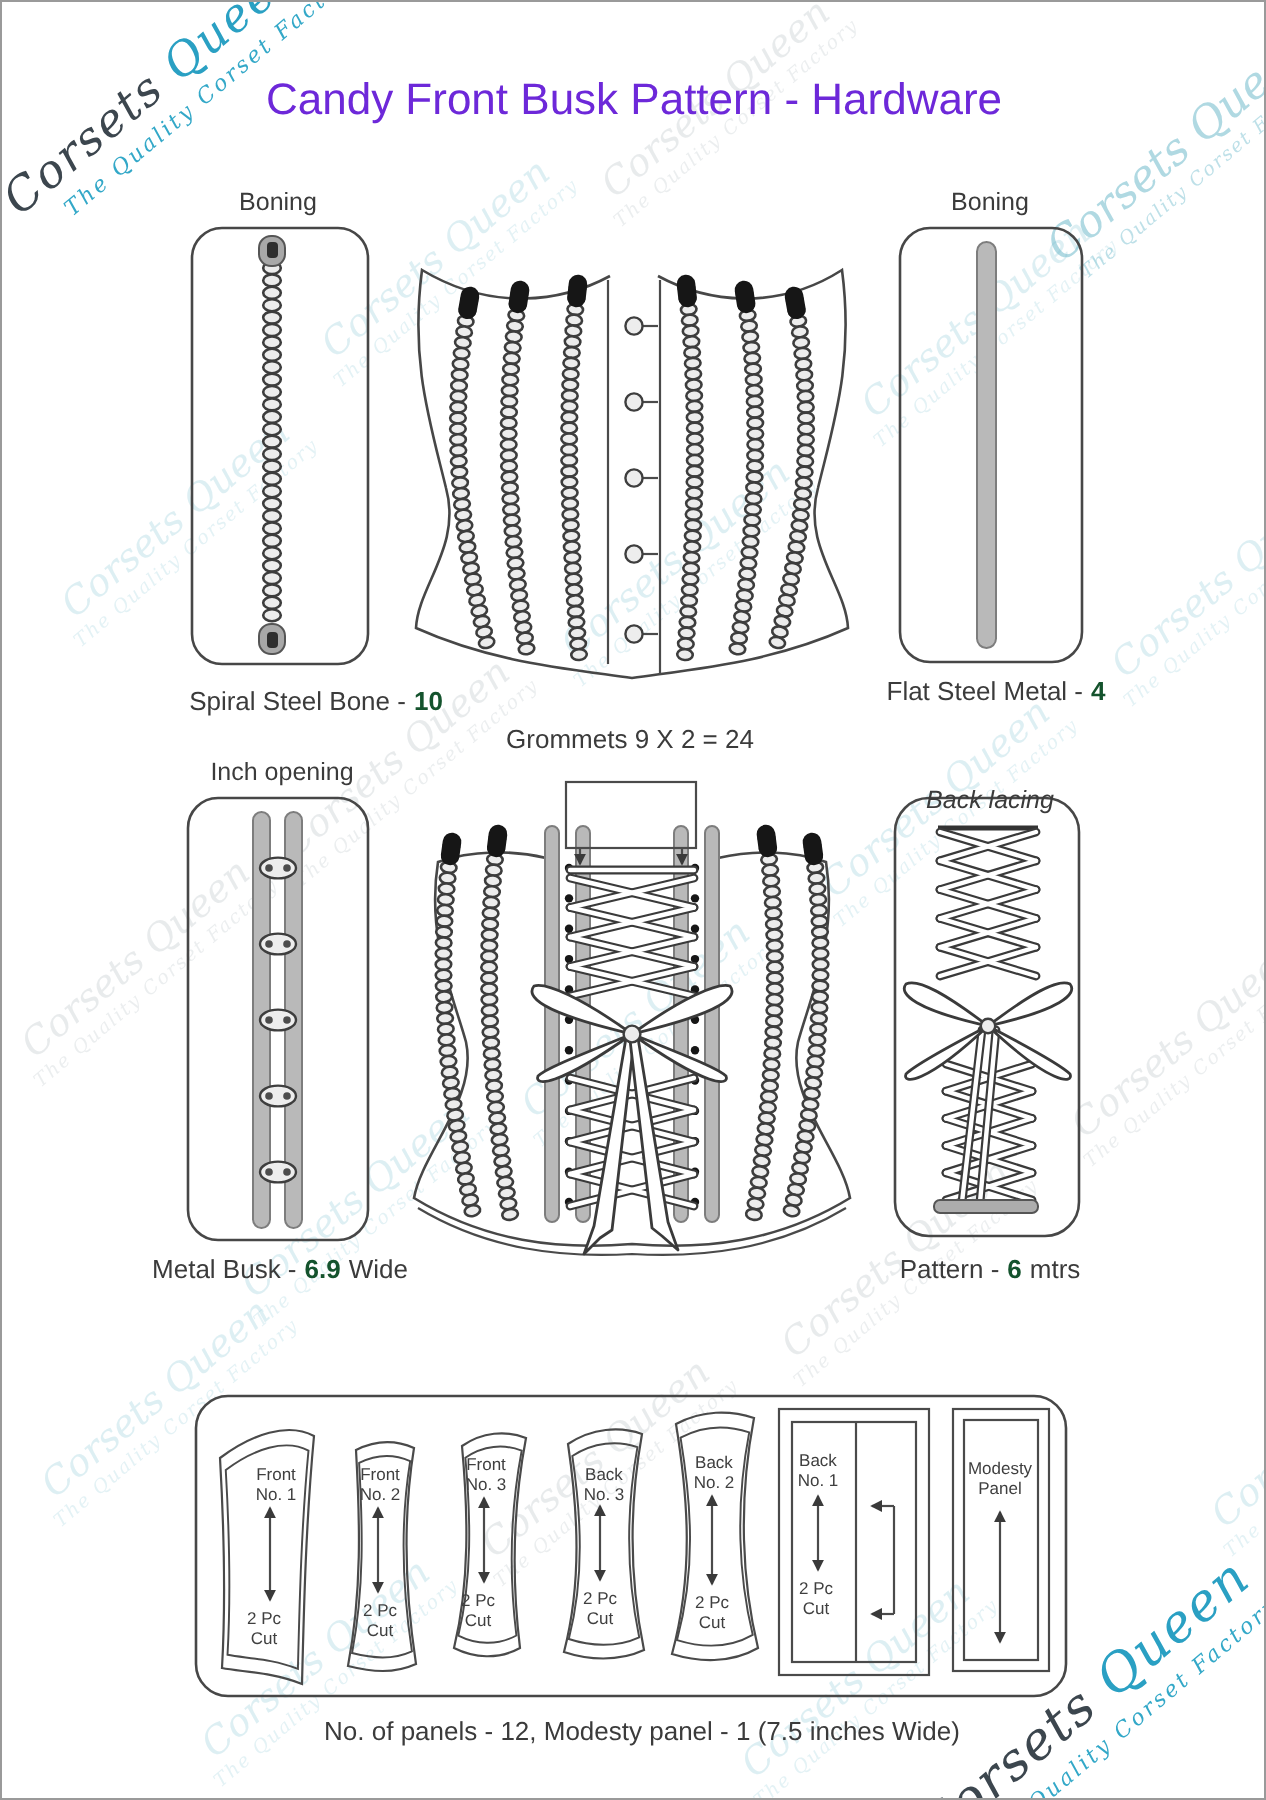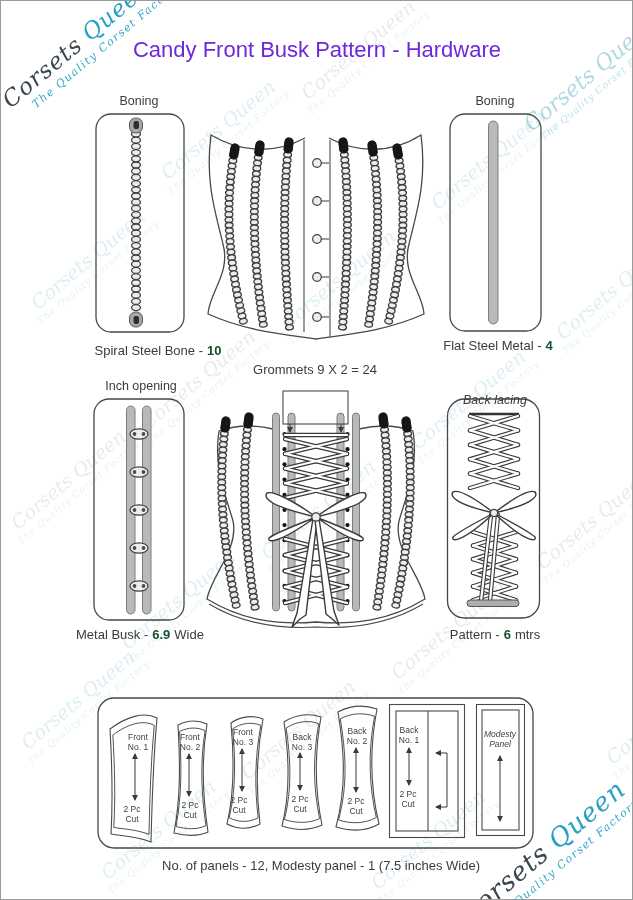--- a/index.html
+++ b/index.html
@@ -812,7 +812,7 @@
       <span style="display:block">2 Pc</span>
       <span style="display:block">Cut</span>
     </div>
-  <div class="pc" style="left:499px;top:728px;font-style:italic;">
+  <div class="pc" style="left:499px;top:728px;">
       <span style="display:block">Modesty</span>
       <span style="display:block">Panel</span>
     </div>

